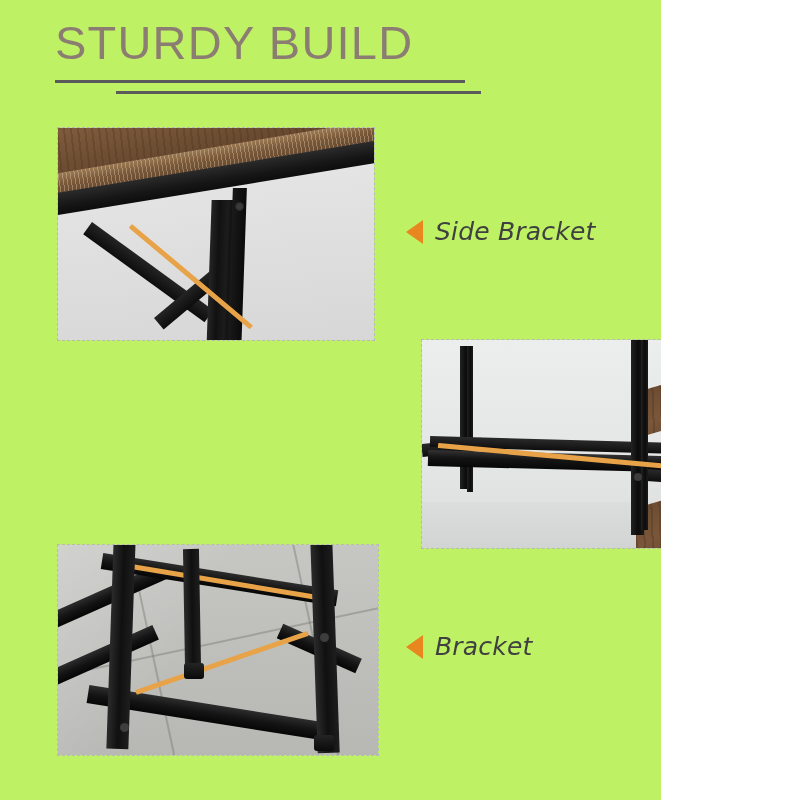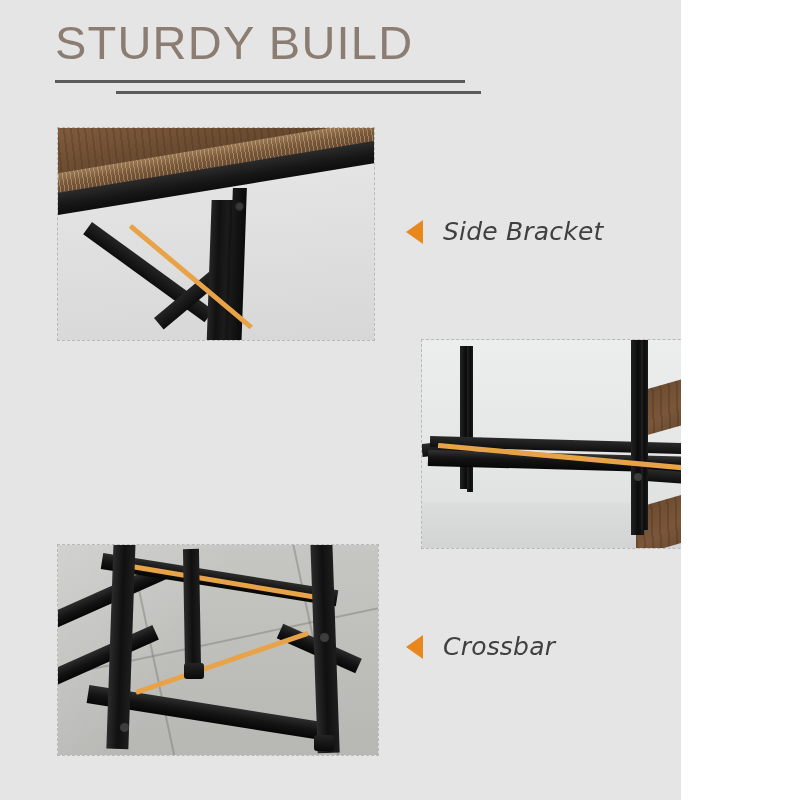--- a/index.html
+++ b/index.html
@@ -17,9 +17,8 @@
     position: relative;
     width: 661px;
     height: 800px;
-    background: #e5e5e5;
+    background: #bef264;
     overflow: hidden;
-    padding-left: 20px;
   }
 
   

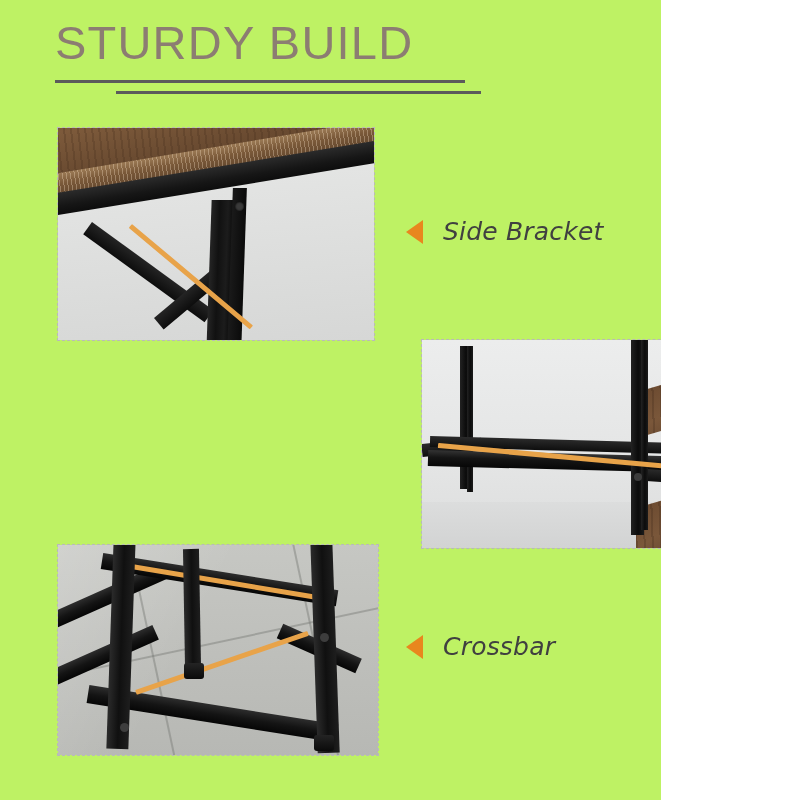--- a/index.html
+++ b/index.html
@@ -389,7 +389,7 @@
     position: absolute;
     display: flex;
     align-items: center;
-    gap: 20px;
+    gap: 12px;
     white-space: nowrap;
   }
   .callout-text {

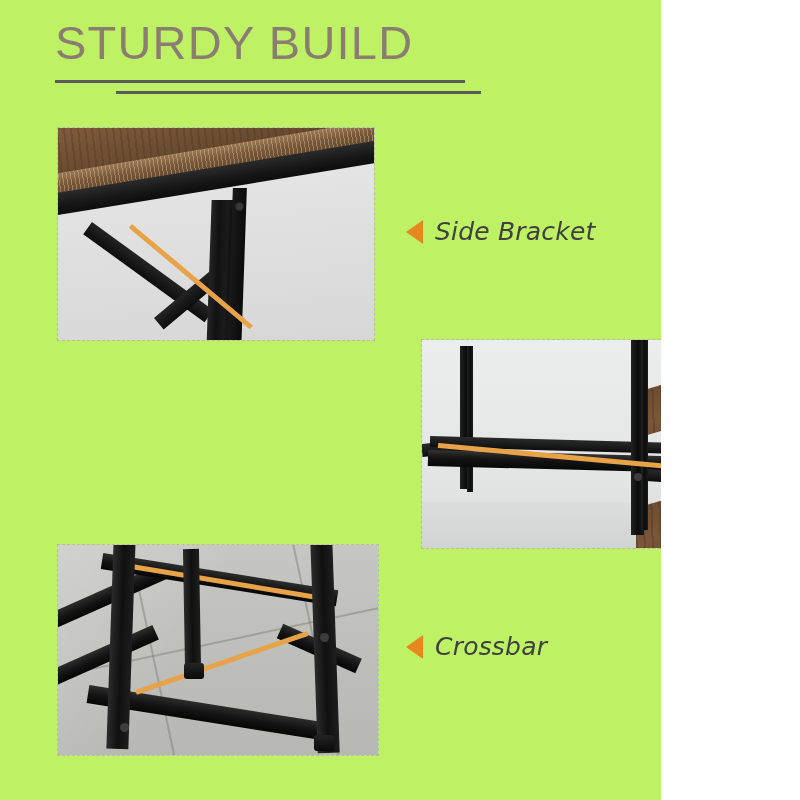--- a/index.html
+++ b/index.html
@@ -500,7 +500,7 @@
 
   <div id="callout-footrest" class="callout">
     <span class="tri tri-left"></span>
-    <span class="callout-text">Crossbar</span>
+    <span class="callout-text">Bracket</span>
   </div>
 
 </div>

